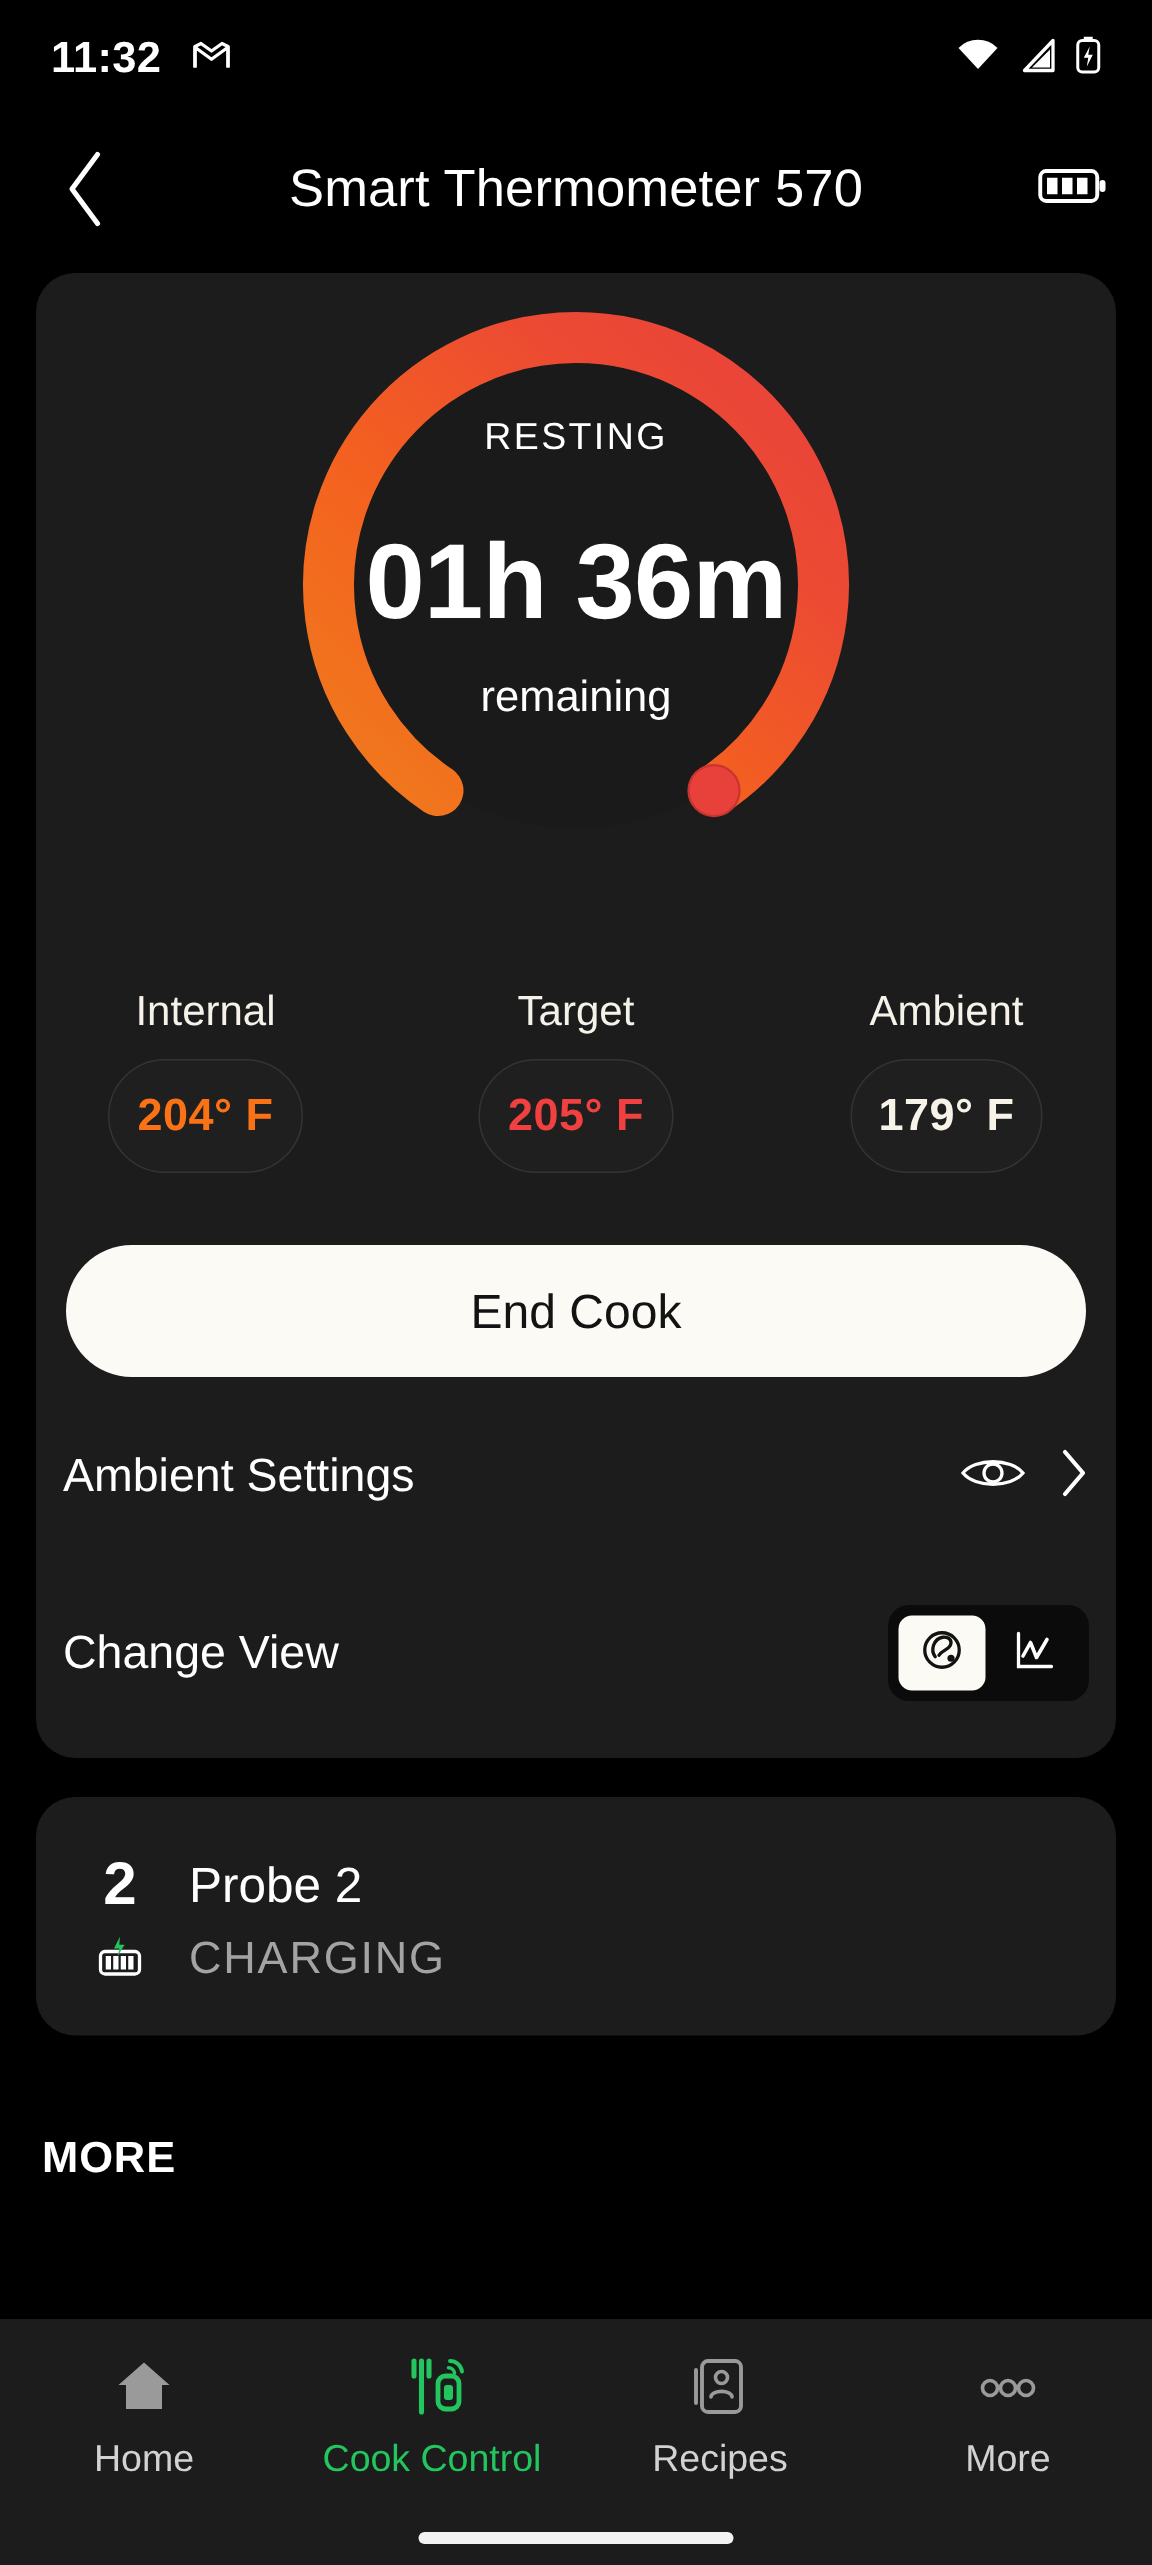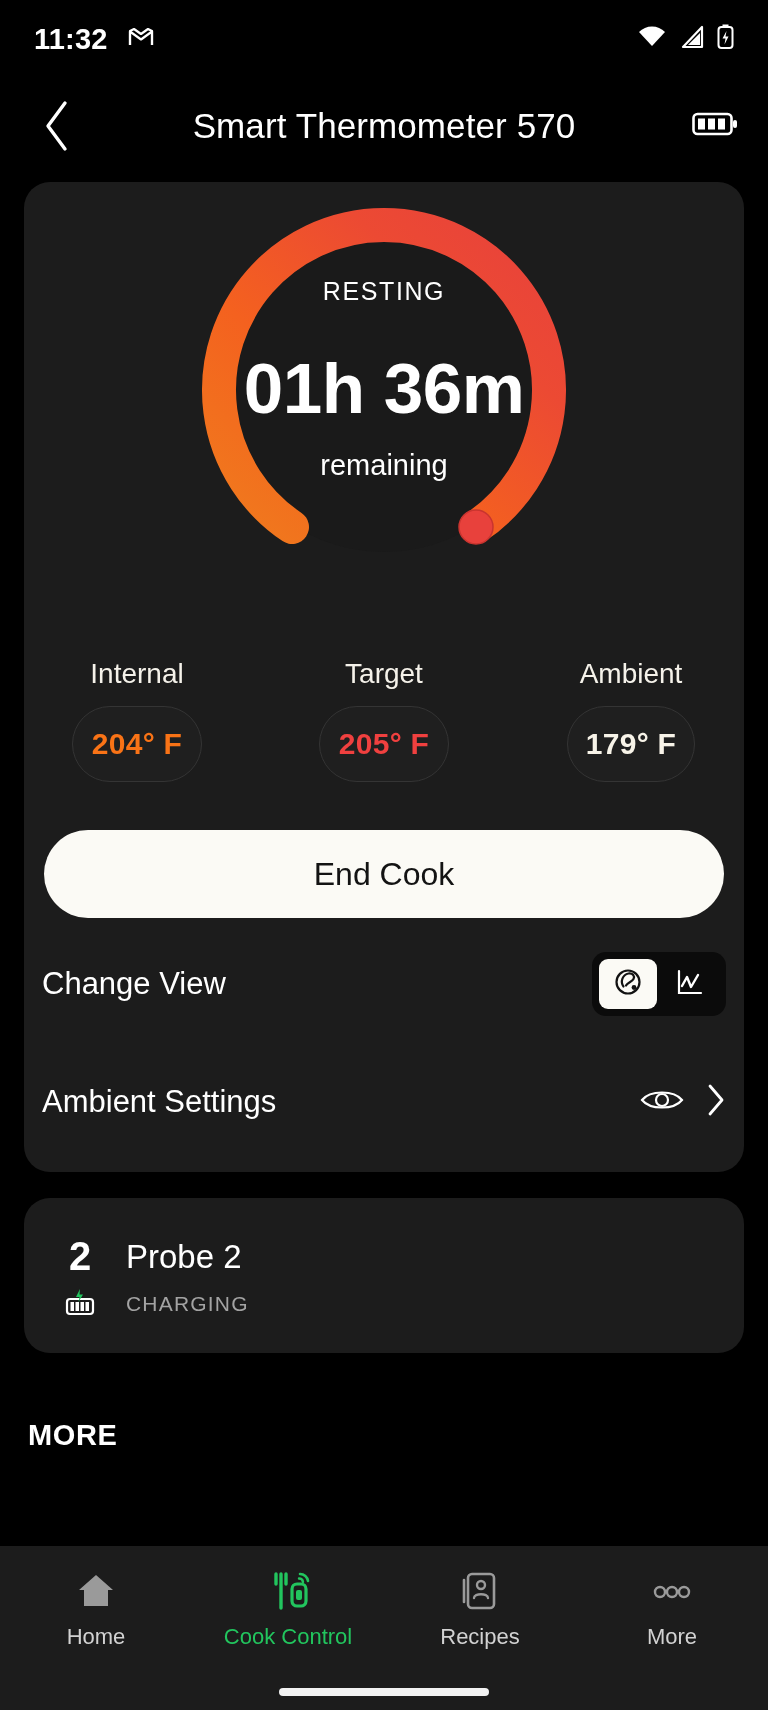--- a/index.html
+++ b/index.html
@@ -233,6 +233,23 @@
     </div>
 
     <div class="end-cook">End Cook</div>
+
+    <div class="row">
+      <div class="row-label">Ambient Settings</div>
+      <div class="row-right">
+        <span>
+          <svg width="44" height="28" viewBox="0 0 44 28">
+              <path d="M2 14 C10 4 34 4 42 14 C34 24 10 24 2 14 Z" fill="none" stroke="#fff" stroke-width="2.2"></path>
+              <circle cx="22" cy="14" r="6" fill="none" stroke="#fff" stroke-width="2.2"></circle>
+            </svg>
+        </span>
+        <span>
+          <svg width="20" height="34" viewBox="0 0 20 34">
+              <path d="M4 3 L16 17 L4 31" fill="none" stroke="#fff" stroke-width="2.8" stroke-linecap="round" stroke-linejoin="round"></path>
+            </svg>
+        </span>
+      </div>
+    </div>
 
     <div class="row">
       <div class="row-label">Change View</div>
@@ -256,23 +273,6 @@
         </div>
       </div>
     </div>
-
-    <div class="row">
-      <div class="row-label">Ambient Settings</div>
-      <div class="row-right">
-        <span>
-          <svg width="44" height="28" viewBox="0 0 44 28">
-              <path d="M2 14 C10 4 34 4 42 14 C34 24 10 24 2 14 Z" fill="none" stroke="#fff" stroke-width="2.2"></path>
-              <circle cx="22" cy="14" r="6" fill="none" stroke="#fff" stroke-width="2.2"></circle>
-            </svg>
-        </span>
-        <span>
-          <svg width="20" height="34" viewBox="0 0 20 34">
-              <path d="M4 3 L16 17 L4 31" fill="none" stroke="#fff" stroke-width="2.8" stroke-linecap="round" stroke-linejoin="round"></path>
-            </svg>
-        </span>
-      </div>
-    </div>
   </div>
 
   <div class="probe-card">

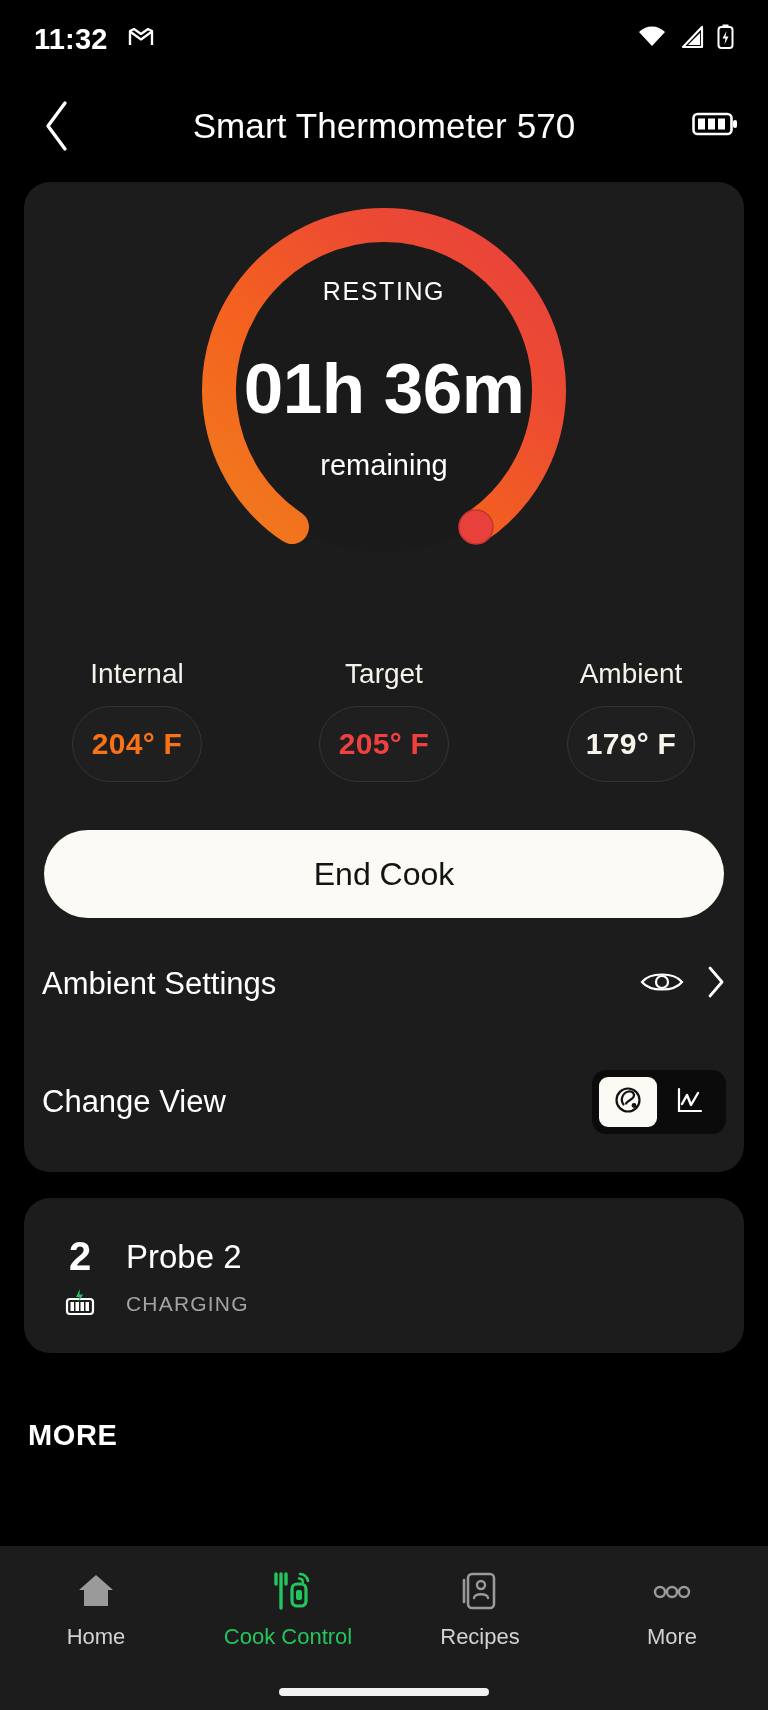--- a/index.html
+++ b/index.html
@@ -112,7 +112,7 @@
   .probe-name { color:#fff; font-size:33px; font-weight:500; }
   .probe-bot { display:flex; align-items:center; gap:28px; margin-top:10px; }
   .probe-batt { width:36px; display:flex; justify-content:center; }
-  .probe-status { color:#a3a3a3; font-size:21px; letter-spacing:1.2px; }
+  .probe-status { color:#a3a3a3; font-size:30px; letter-spacing:1.2px; }
 
   
   .more-heading {

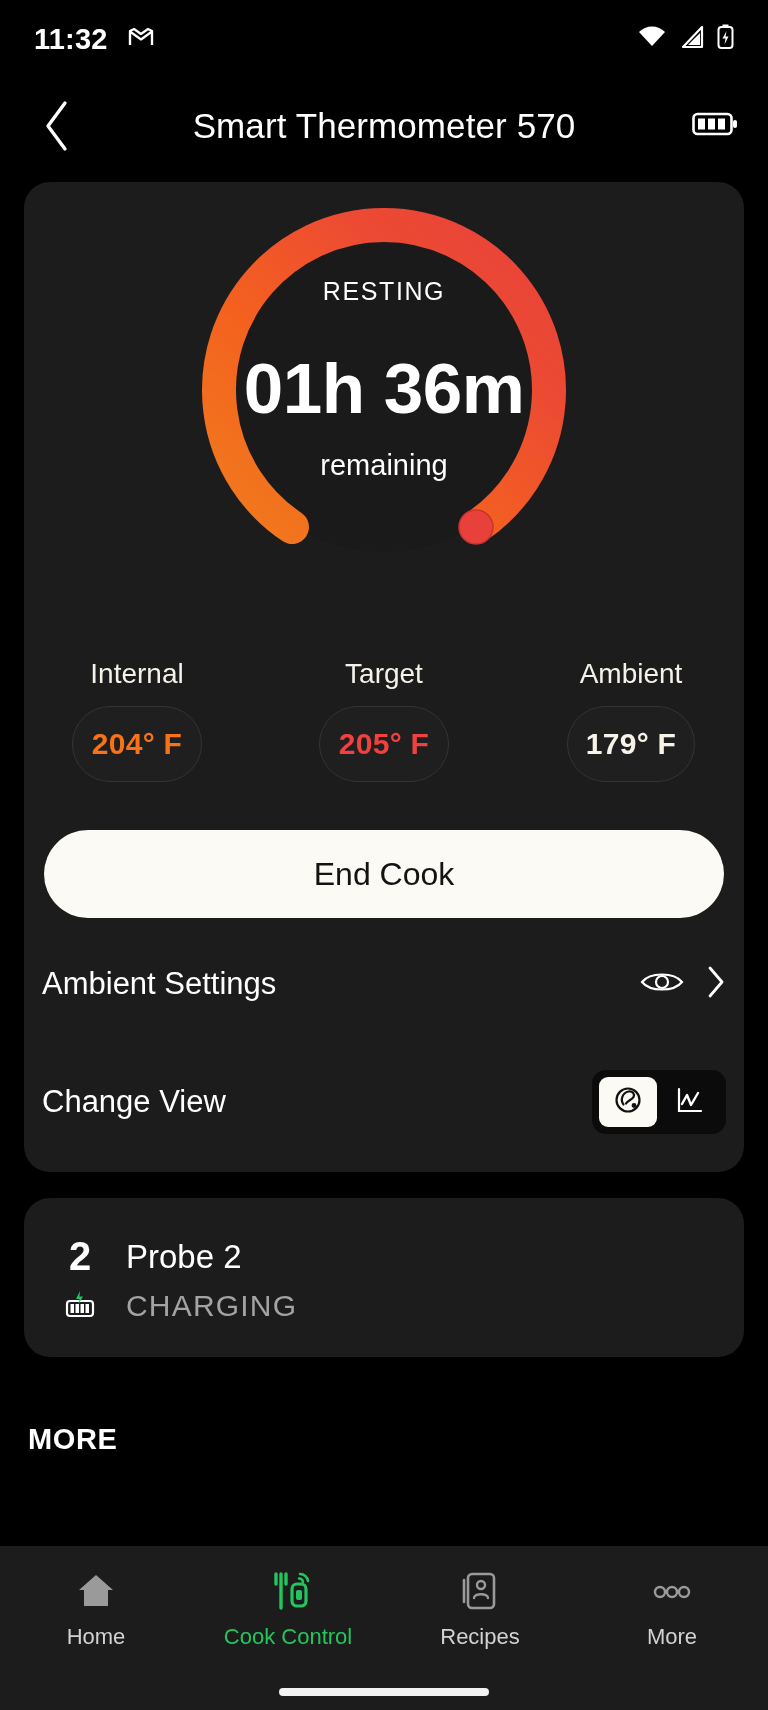--- a/index.html
+++ b/index.html
@@ -129,7 +129,7 @@
     flex:1; display:flex; flex-direction:column; align-items:center; gap:10px;
     cursor:pointer;
   }
-  .nav-label { font-size:22px; color:#d2d2d2; }
+  .nav-label { font-size:25px; color:#d2d2d2; }
   .nav-item.active .nav-label { color:#22c55e; }
   .home-indicator {
     position:absolute; bottom:14px; left:50%; transform:translateX(-50%);

